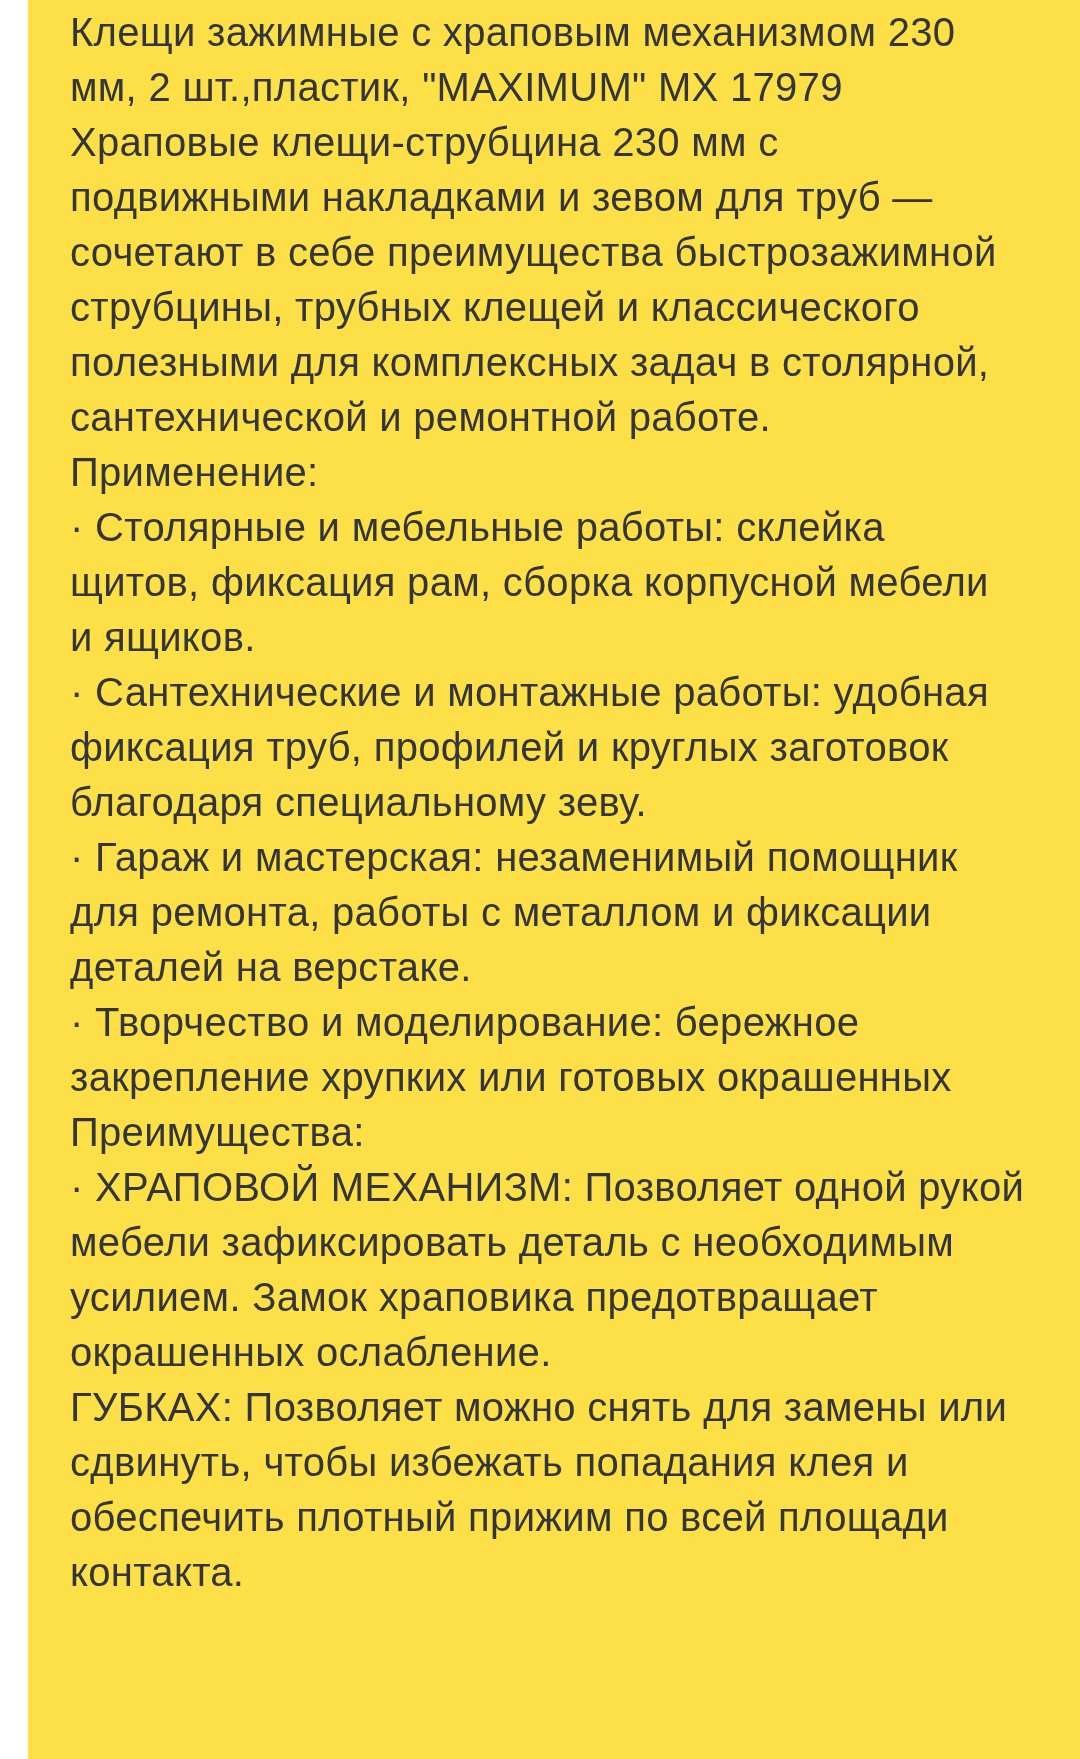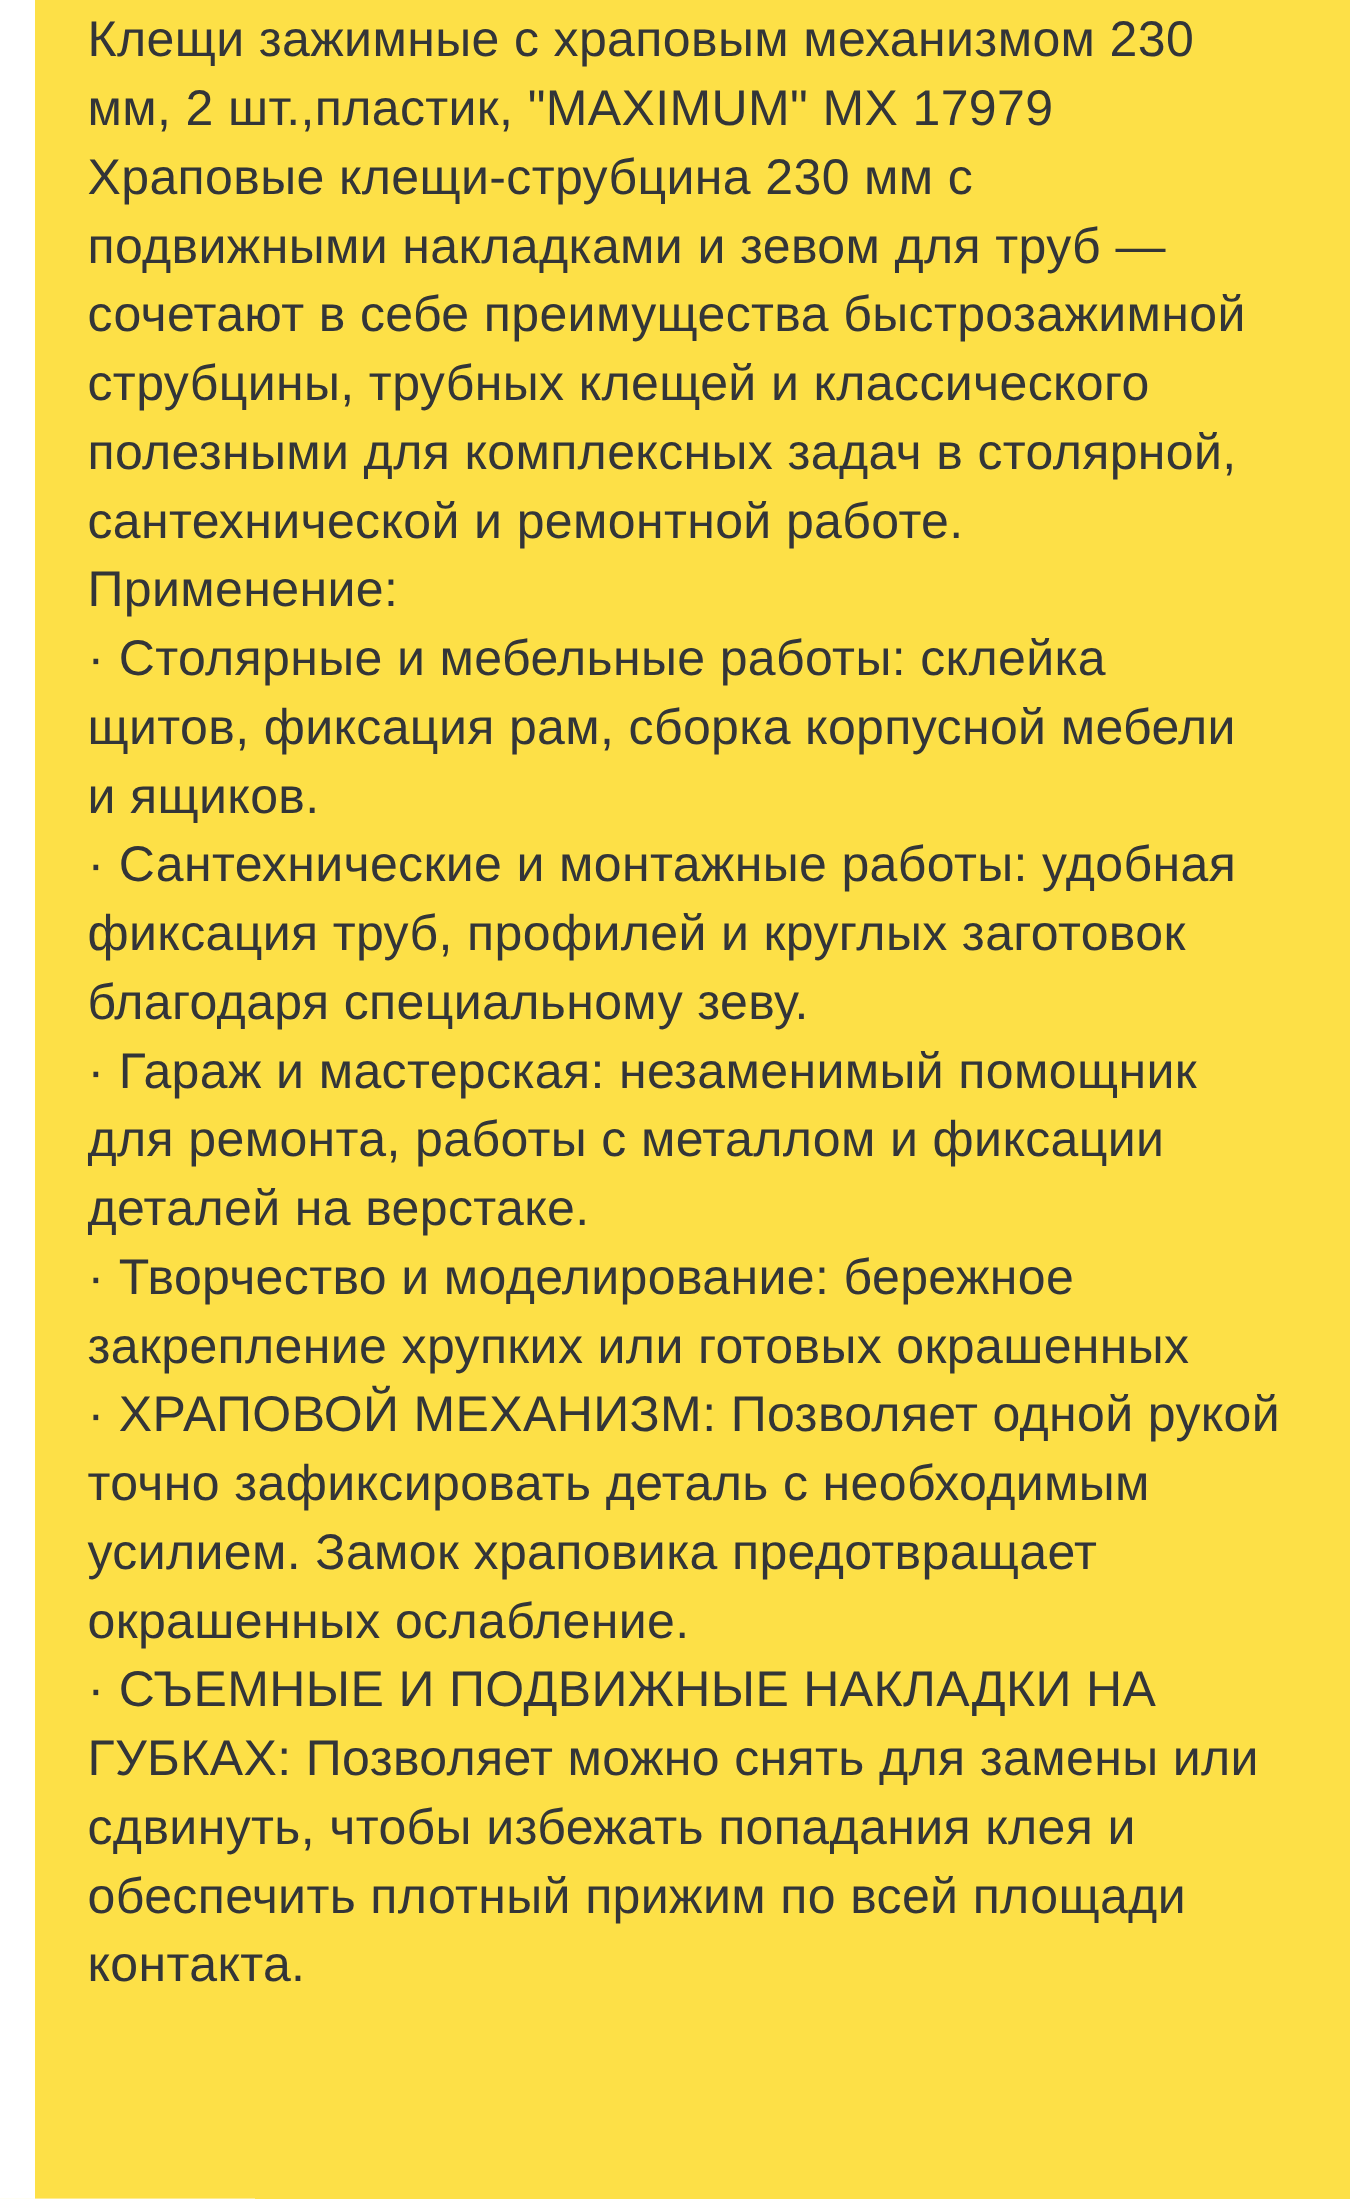--- a/index.html
+++ b/index.html
@@ -53,6 +53,7 @@
       <div class="line">деталей на верстаке.</div>
       <div class="line">· Творчество и моделирование: бережное</div>
       <div class="line">закрепление хрупких или готовых окрашенных</div>
+      <div class="line">Преимущества:</div>
       <div class="line">· ХРАПОВОЙ МЕХАНИЗМ: Позволяет одной рукой</div>
       <div class="line">точно зафиксировать деталь с необходимым</div>
       <div class="line">усилием. Замок храповика предотвращает</div>

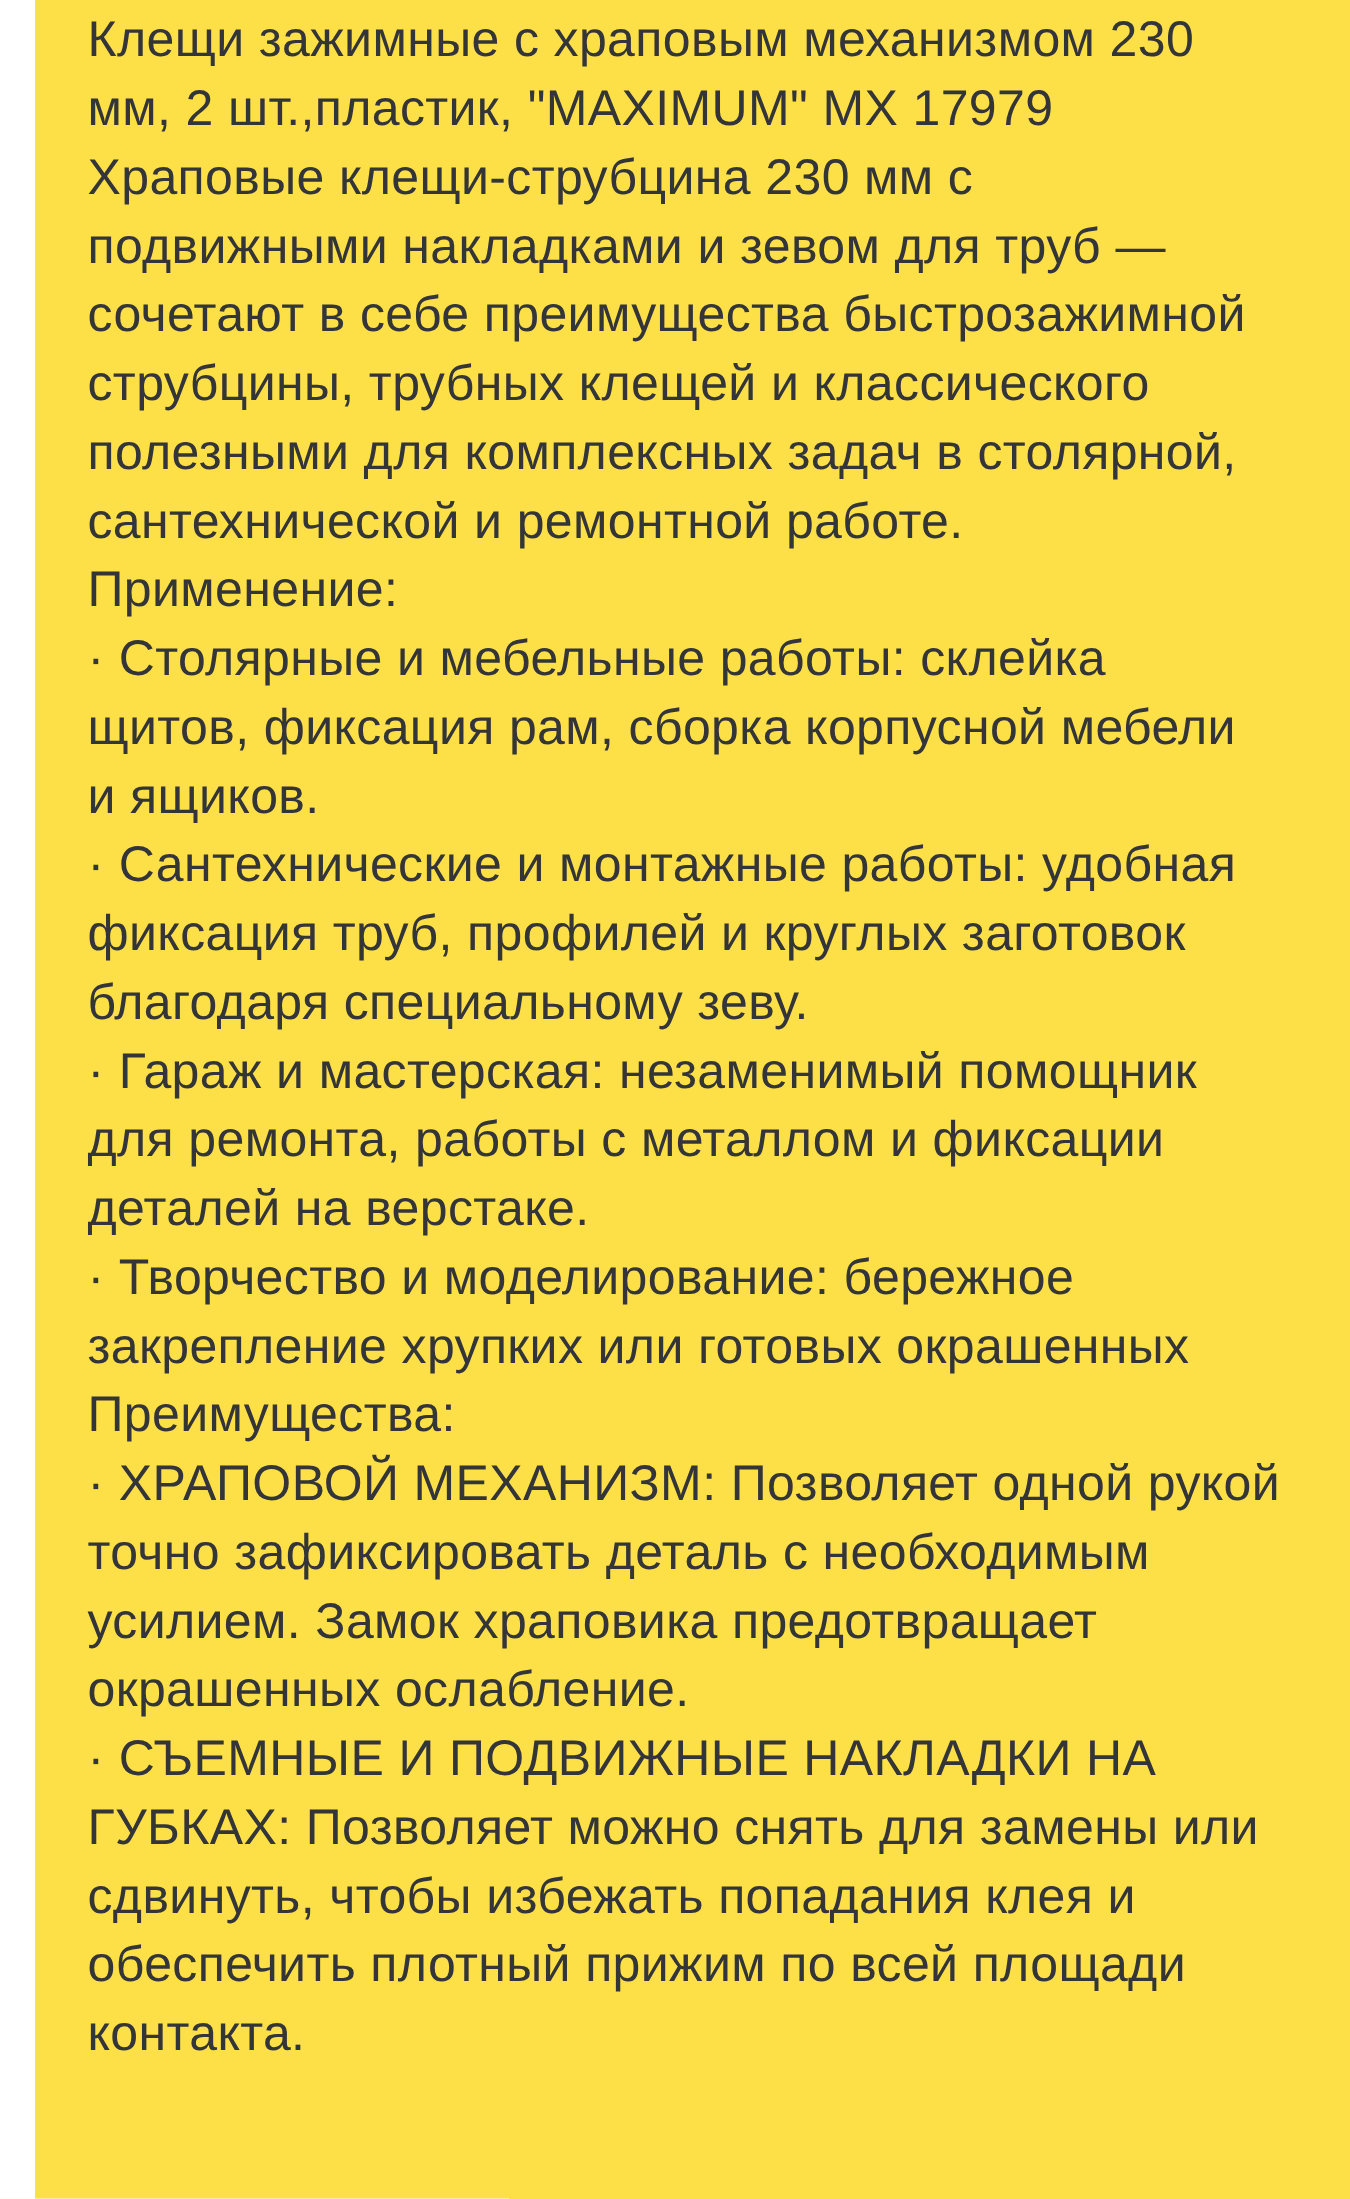--- a/index.html
+++ b/index.html
@@ -55,7 +55,7 @@
       <div class="line">закрепление хрупких или готовых окрашенных</div>
       <div class="line">Преимущества:</div>
       <div class="line">· ХРАПОВОЙ МЕХАНИЗМ: Позволяет одной рукой</div>
-      <div class="line">точно зафиксировать деталь с необходимым</div>
+      <div class="line">мебели зафиксировать деталь с необходимым</div>
       <div class="line">усилием. Замок храповика предотвращает</div>
       <div class="line">окрашенных ослабление.</div>
       <div class="line">· СЪЕМНЫЕ И ПОДВИЖНЫЕ НАКЛАДКИ НА</div>

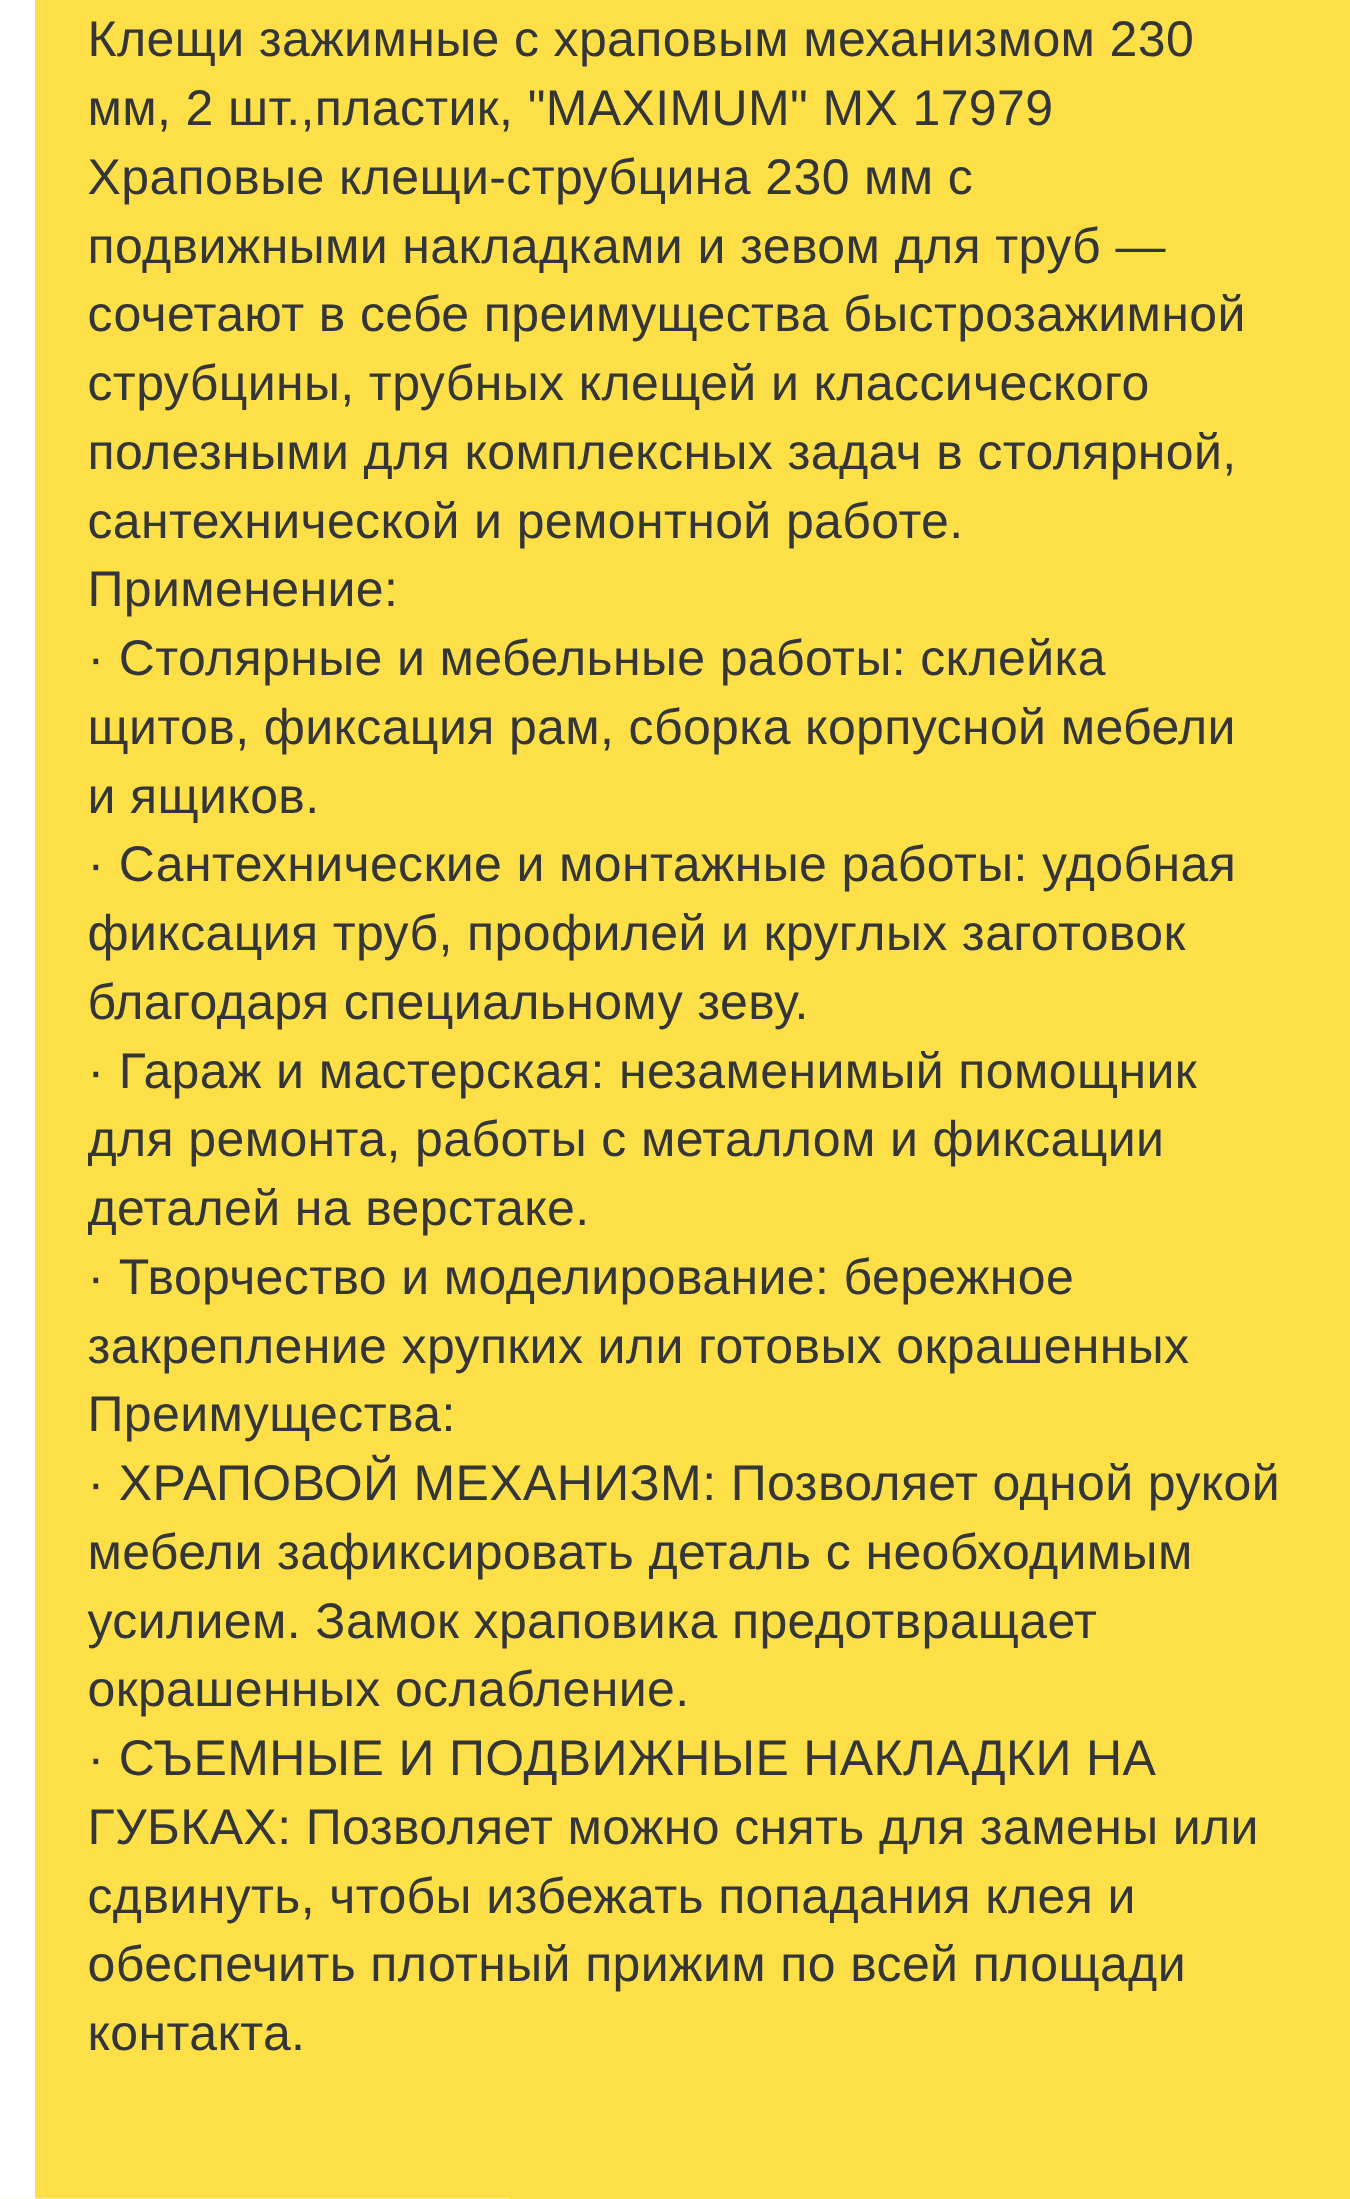--- a/index.html
+++ b/index.html
@@ -58,7 +58,6 @@
       <div class="line">мебели зафиксировать деталь с необходимым</div>
       <div class="line">усилием. Замок храповика предотвращает</div>
       <div class="line">окрашенных ослабление.</div>
-      <div class="line">· СЪЕМНЫЕ И ПОДВИЖНЫЕ НАКЛАДКИ НА</div>
       <div class="line">ГУБКАХ: Позволяет можно снять для замены или</div>
       <div class="line">сдвинуть, чтобы избежать попадания клея и</div>
       <div class="line">обеспечить плотный прижим по всей площади</div>

